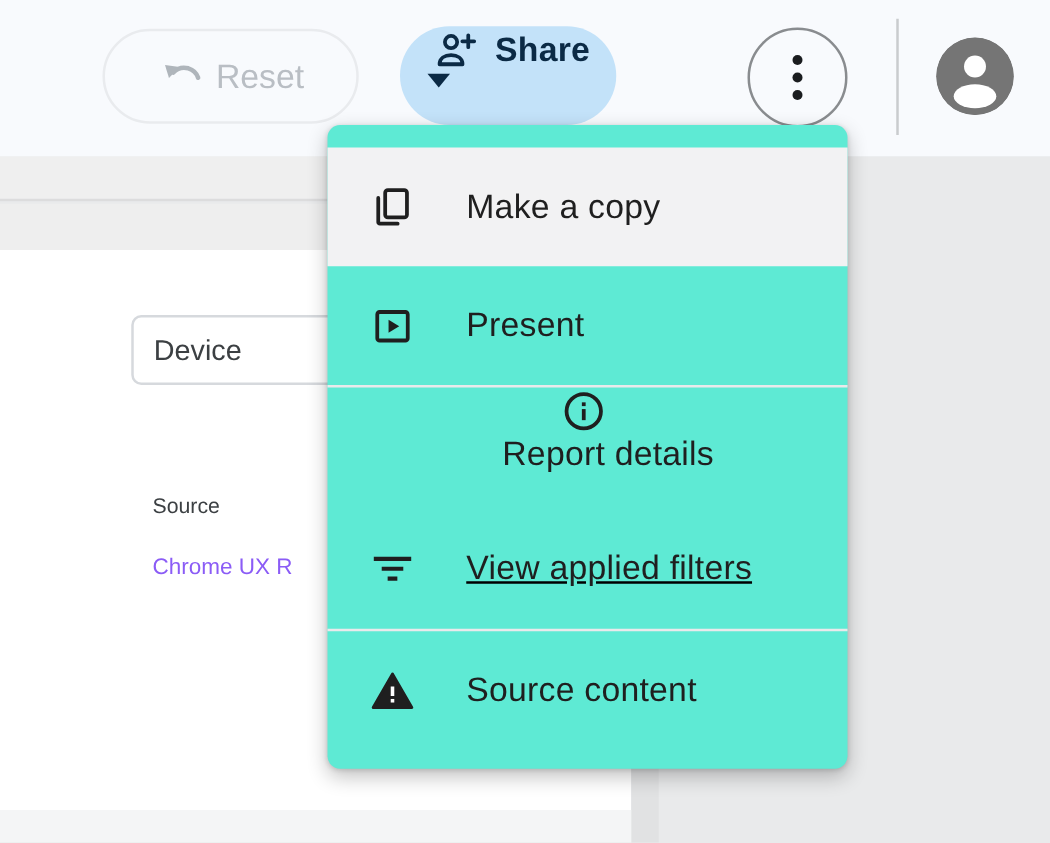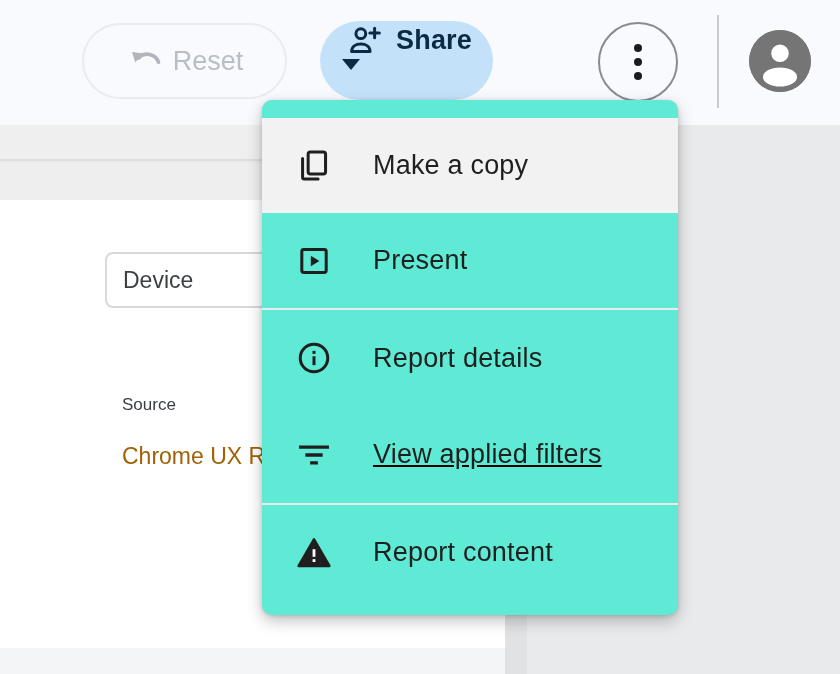--- a/index.html
+++ b/index.html
@@ -55,7 +55,7 @@
     border-radius:10px; padding:18px 0 15px 0;
     box-shadow:0 6px 16px rgba(0,0,0,.24), 0 1px 4px rgba(0,0,0,.14); }
   .menu-item { height:95px; display:flex; align-items:center; padding-left:33px; cursor:pointer; }
-  .menu-item.h96 { height:96px; } .menu-item.h97 { height:97px;text-decoration:underline; }
+  .menu-item.h96 { height:96px;flex-direction:column; } .menu-item.h97 { height:97px;text-decoration:underline; }
   .menu-item.hovered { background:#f2f2f3; }
   .menu-item .icon { width:38px; height:38px; margin-right:40px;
     display:flex; align-items:center; justify-content:center; flex:0 0 38px; }

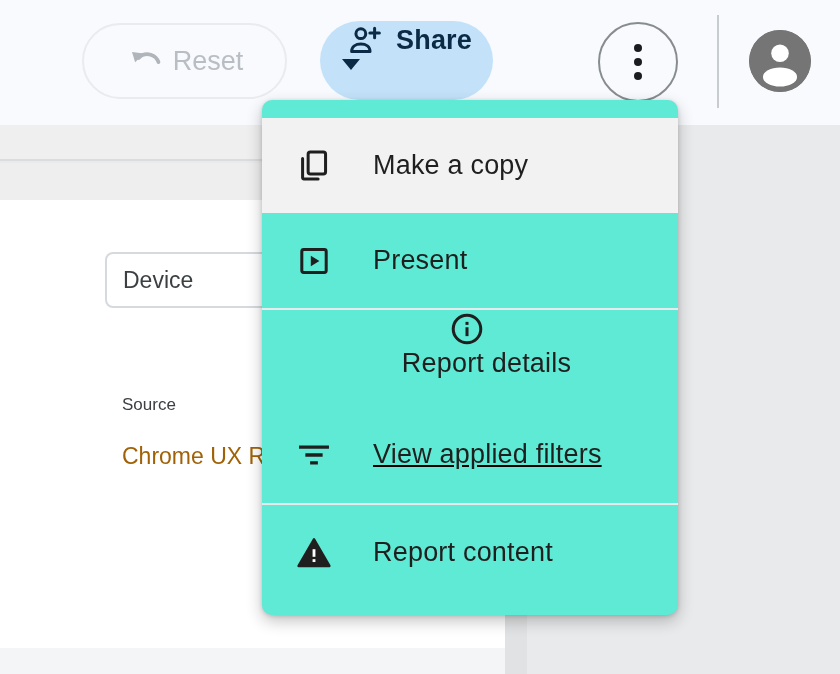--- a/index.html
+++ b/index.html
@@ -48,7 +48,7 @@
 
   .source-label { position:absolute; left:122px; top:395px; font-size:17px; font-weight:normal; color:#3c4043; }
   .source-value { position:absolute; left:122px; top:443px; width:140px; overflow:hidden;
-    white-space:nowrap; font-size:23px; color:#a16207; }
+    white-space:nowrap; font-size:18px; color:#8b5cf6; }
 
   
   .menu { position:absolute; left:262px; top:100px; width:416px; background:#5eead4;

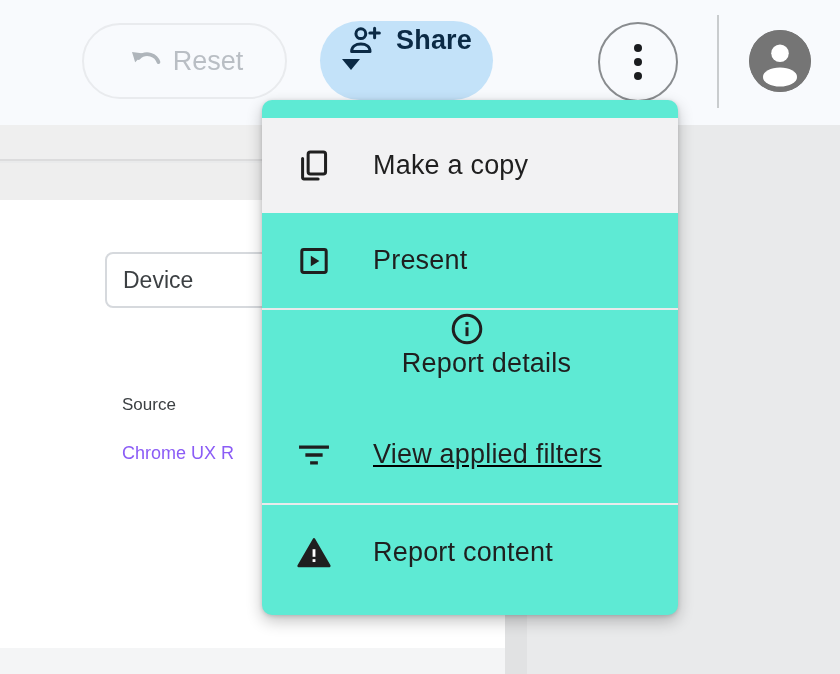--- a/index.html
+++ b/index.html
@@ -179,7 +179,7 @@
         <rect x="11.1" y="15.9" width="1.8" height="1.8" fill="#ffffff"></rect>
       </svg>
     </span>
-    <span class="label">Report content</span>
+    <span class="label">Source content</span>
   </div>
 
 </div>

